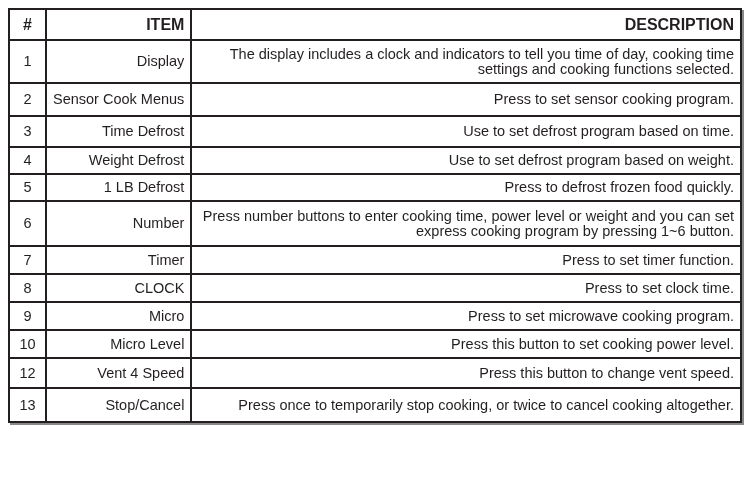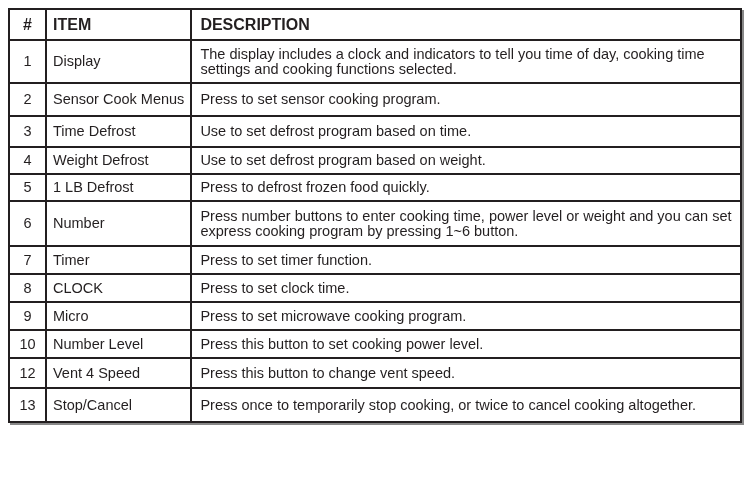--- a/index.html
+++ b/index.html
@@ -8,7 +8,7 @@
   table { position:absolute; left:8px; top:8px; border-collapse:collapse;
           width:734px; border:2.5px solid #231f20; box-shadow:2px 2px 0 #888; }
   td, th { border:2.5px solid #231f20; padding:0 6px; font-size:14.5px; line-height:15px;
-           vertical-align:middle; text-align:left; }
+           vertical-align:middle; text-align:right; }
   th { font-weight:bold; font-size:16px; height:29px; }
   th.num, td.num { text-align:center; width:27px; padding:0 4px; }
   td.item { width:122px; white-space:nowrap; }

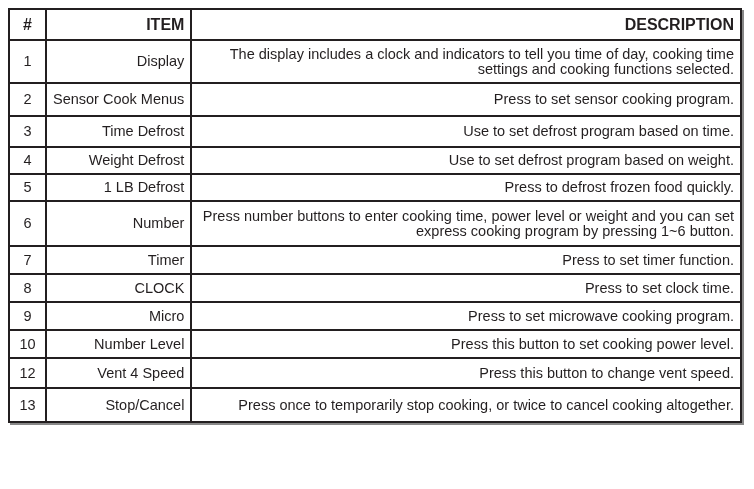--- a/index.html
+++ b/index.html
@@ -73,7 +73,7 @@
       </tr>
       <tr style="height: 28px;">
         <td class="num">10</td>
-        <td class="item">Number Level</td>
+        <td class="item">Micro Level</td>
         <td class="desc">Press this button to set cooking power level.</td>
       </tr>
       <tr style="height: 30px; border-radius: 15px;">

